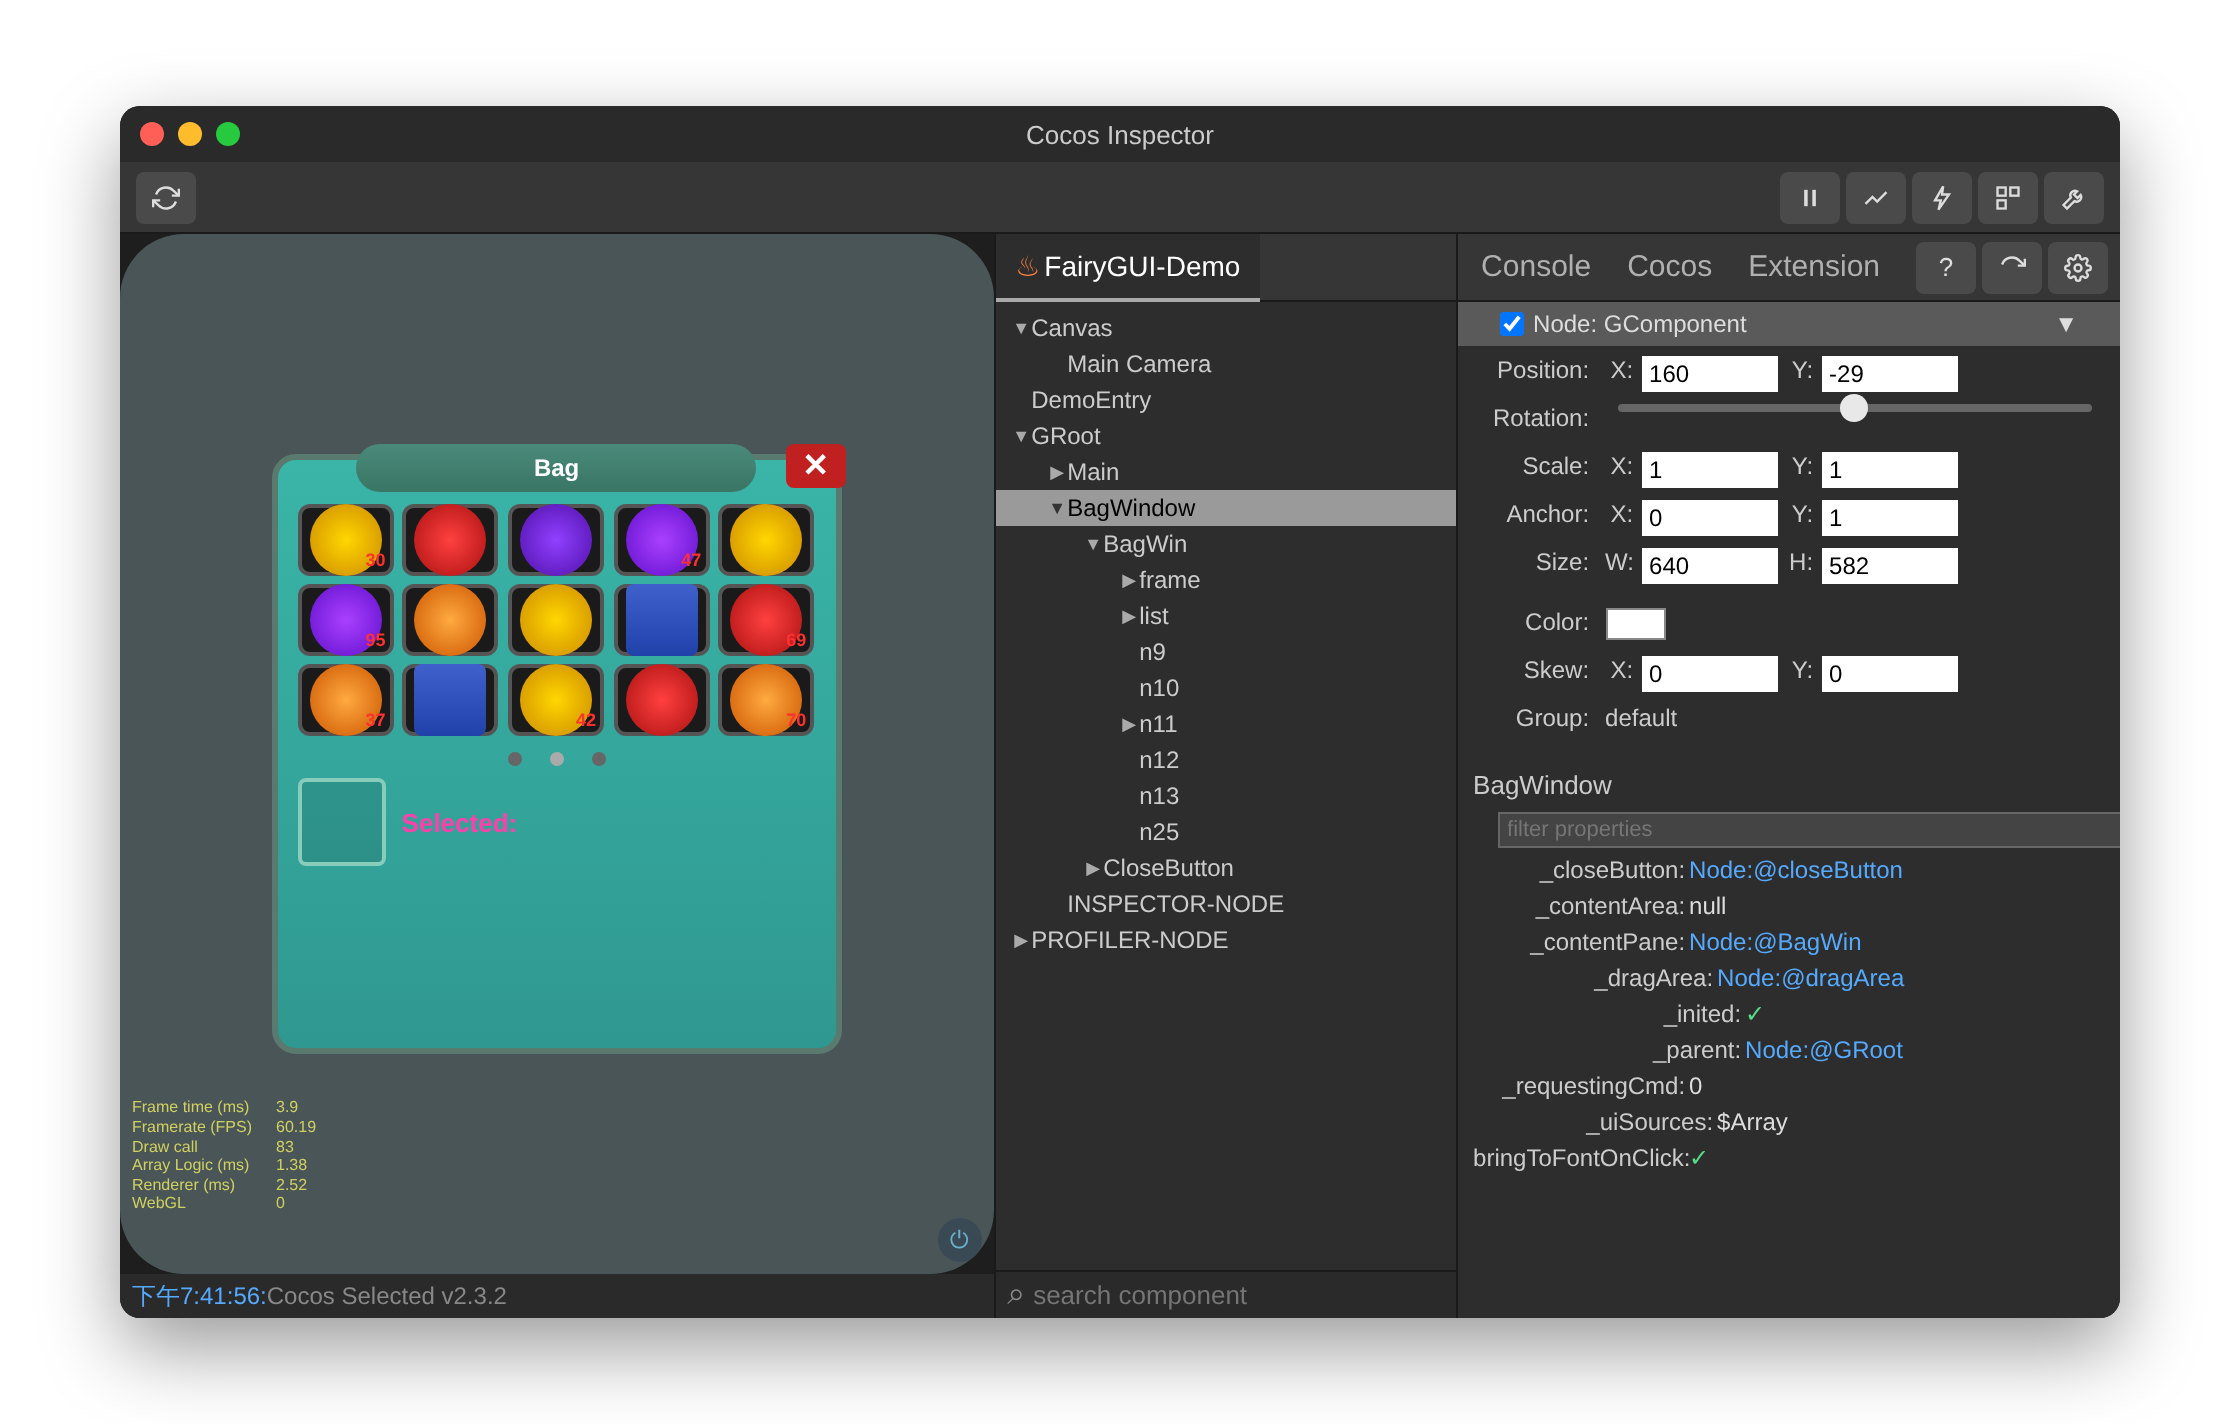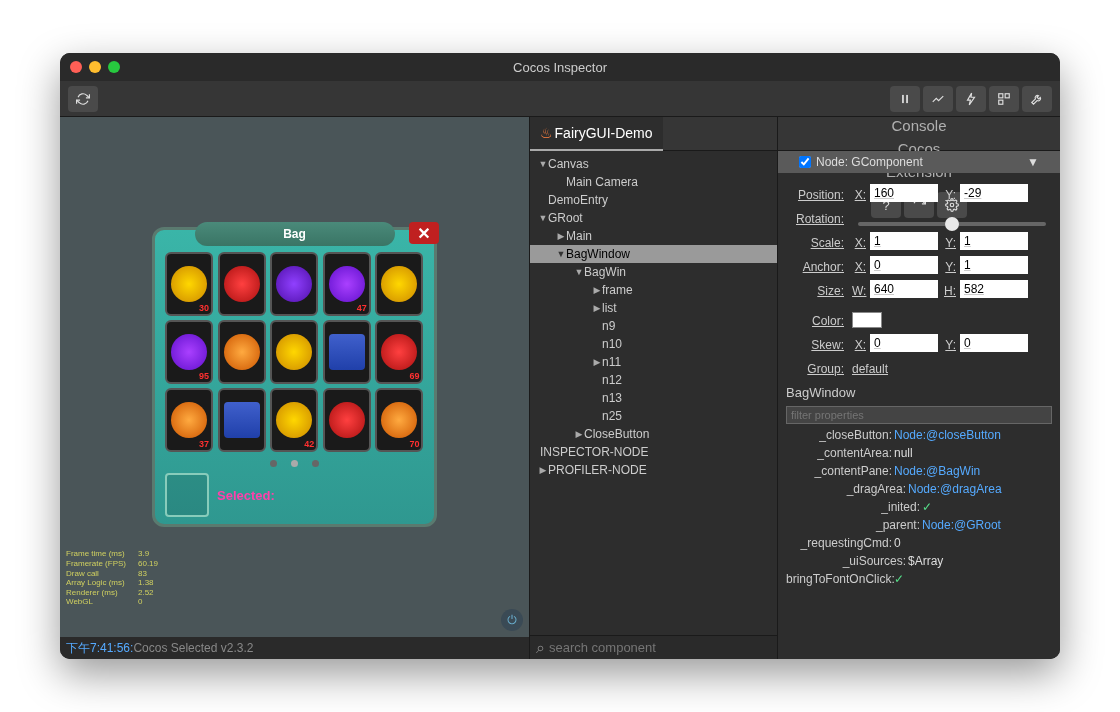--- a/index.html
+++ b/index.html
@@ -60,7 +60,7 @@
 .search-bar input { flex: 1; background: transparent; border: none; color: #888; font-size: 13px; outline: none; }
 .search-icon { color: #888; margin-right: 4px; }
 .right { flex: 1; display: flex; flex-direction: column; background: #2d2d2d; }
-.right-header { display: flex; align-items: center; height: 34px; background: #363636; padding: 0 6px; gap: 6px; border-bottom: 1px solid #1a1a1a; flex-direction: column; }
+.right-header { display: flex; align-items: center; height: 34px; background: #363636; padding: 0 6px; gap: 6px; border-bottom: 1px solid #1a1a1a; }
 .tab-link { color: #b0b0b0; font-size: 15px; cursor: pointer; padding: 0 6px; }
 .right-btns { display: flex; gap: 3px; }
 .node-header { display: flex; align-items: center; background: #5a5a5a; height: 22px; padding: 0 21px; font-size: 12px; color: #ddd; gap: 5px; }

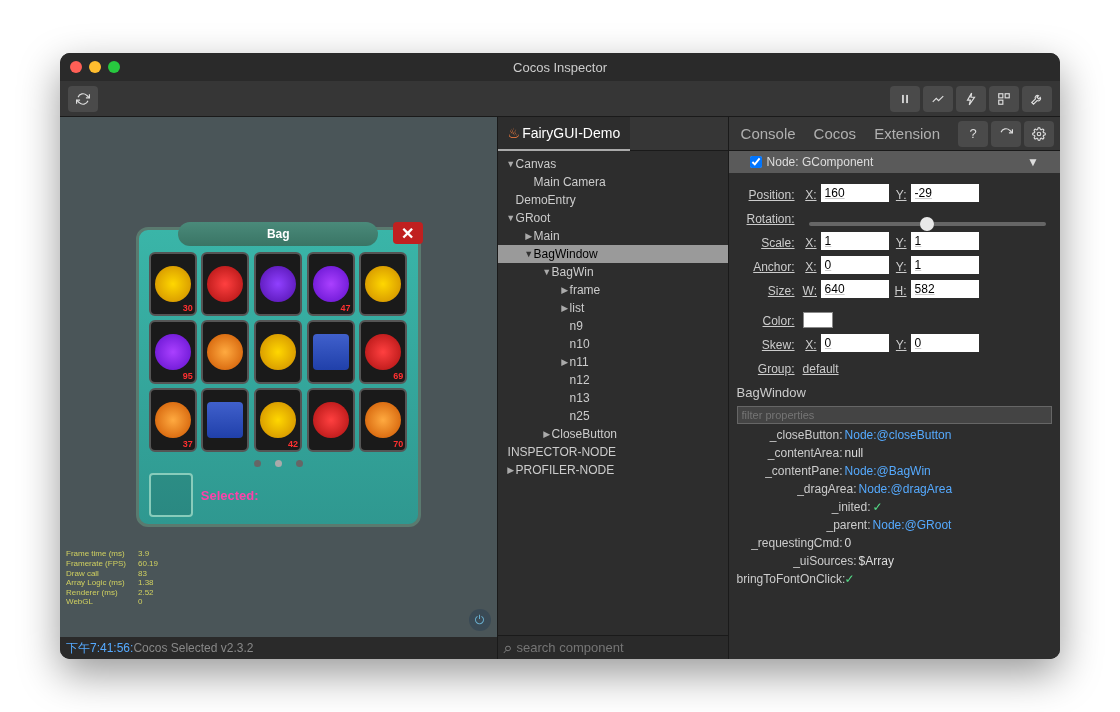--- a/index.html
+++ b/index.html
@@ -67,7 +67,7 @@
 .node-header input[type=checkbox] { width: 12px; height: 12px; }
 .node-header .fold { margin-left: auto; cursor: pointer; }
 .props { padding: 5px 8px; font-size: 12px; color: #ccc; }
-.prop-row { display: flex; align-items: flex-end; height: 24px; gap: 4px; text-decoration: underline; }
+.prop-row { display: flex; align-items: flex-start; height: 24px; gap: 4px; }
 .prop-label { width: 62px; text-align: right; padding-right: 4px; }
 .xy-label { width: 14px; text-align: right; }
 .prop-input { background: #fff; border: none; color: #000; font-size: 12px; padding: 2px 4px; width: 68px; height: 18px; }

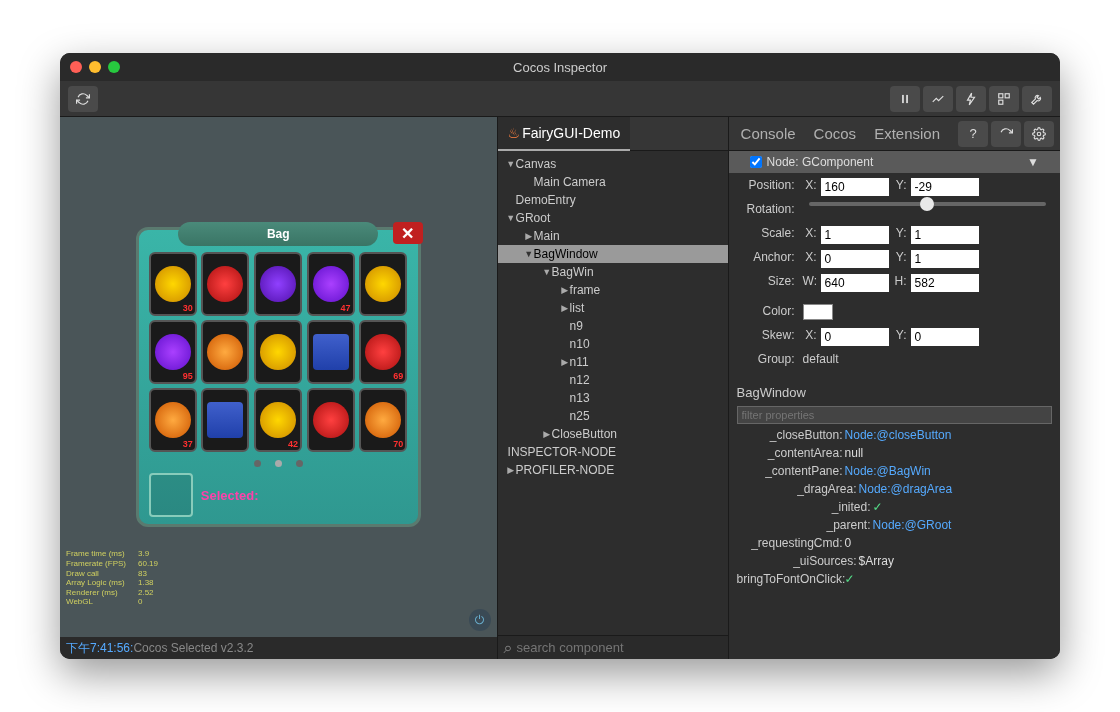--- a/index.html
+++ b/index.html
@@ -20,7 +20,7 @@
 .spacer { flex: 1; }
 .main { flex: 1; display: flex; min-height: 0; }
 .left { width: 470px; display: flex; flex-direction: column; border-right: 1px solid #1a1a1a; }
-.preview { flex: 1; background: #4a5558; position: relative; display: flex; align-items: center; justify-content: center; }
+.preview { flex: 1; background: #4a5558; position: relative; display: flex; align-items: center; justify-content: center; border-radius: 32px; }
 .bag-window { width: 285px; height: 300px; background: linear-gradient(#3ab5a8, #2f9890); border: 3px solid #5a7a6f; border-radius: 12px; position: relative; }
 .bag-header { position: absolute; top: -8px; left: 50%; transform: translateX(-50%); width: 200px; height: 24px; background: linear-gradient(#4a8a7a, #3a7565); border-radius: 12px; display: flex; align-items: center; justify-content: center; color: #fff; font-size: 12px; font-weight: bold; }
 .bag-close { position: absolute; top: -8px; right: -5px; width: 30px; height: 22px; background: #c02020; border-radius: 4px; display: flex; align-items: center; justify-content: center; color: #fff; font-weight: bold; cursor: pointer; }

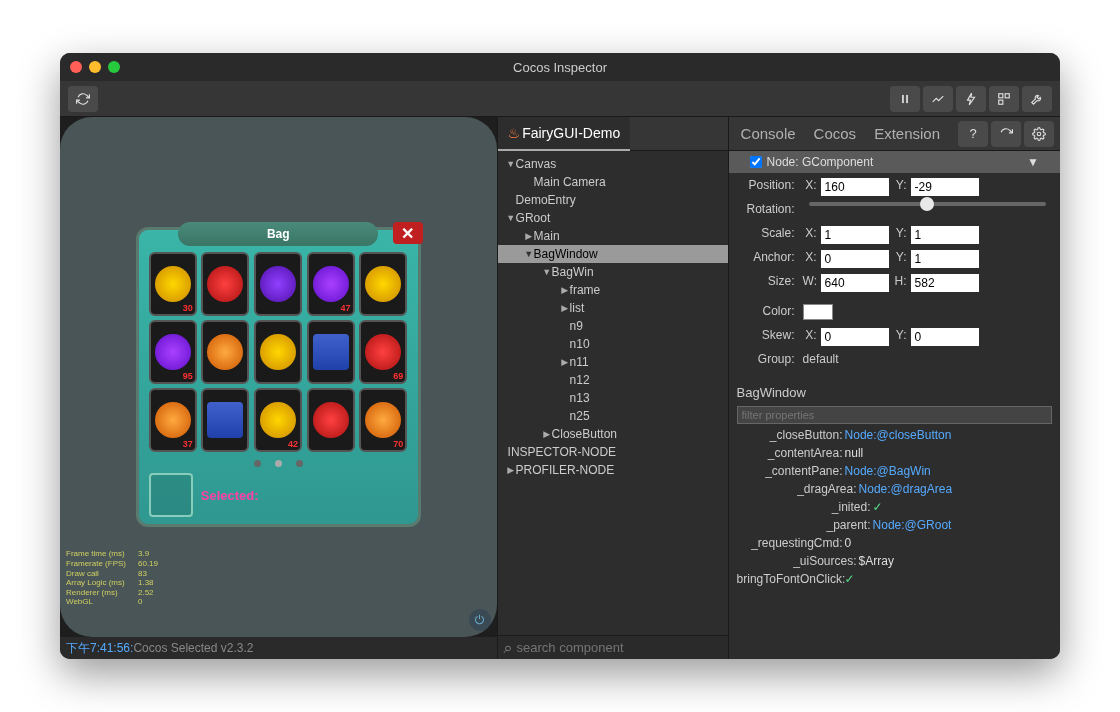--- a/index.html
+++ b/index.html
@@ -25,7 +25,7 @@
 .bag-header { position: absolute; top: -8px; left: 50%; transform: translateX(-50%); width: 200px; height: 24px; background: linear-gradient(#4a8a7a, #3a7565); border-radius: 12px; display: flex; align-items: center; justify-content: center; color: #fff; font-size: 12px; font-weight: bold; }
 .bag-close { position: absolute; top: -8px; right: -5px; width: 30px; height: 22px; background: #c02020; border-radius: 4px; display: flex; align-items: center; justify-content: center; color: #fff; font-weight: bold; cursor: pointer; }
 .bag-grid { display: grid; grid-template-columns: repeat(5, 1fr); gap: 4px; padding: 22px 10px 4px; }
-.bag-item { width: 48px; height: 64px; background: #1a1a1a; border: 2px solid #555; border-radius: 6px; position: relative; display: flex; align-items: center; justify-content: center; text-decoration: underline; }
+.bag-item { width: 48px; height: 36px; background: #1a1a1a; border: 2px solid #555; border-radius: 6px; position: relative; display: flex; align-items: center; justify-content: center; text-decoration: underline; }
 .item-icon { width: 36px; height: 36px; border-radius: 50%; }
 .gold { background: radial-gradient(circle, #ffd700, #cc8800); }
 .horn { background: radial-gradient(circle, #ff4040, #aa1010); }

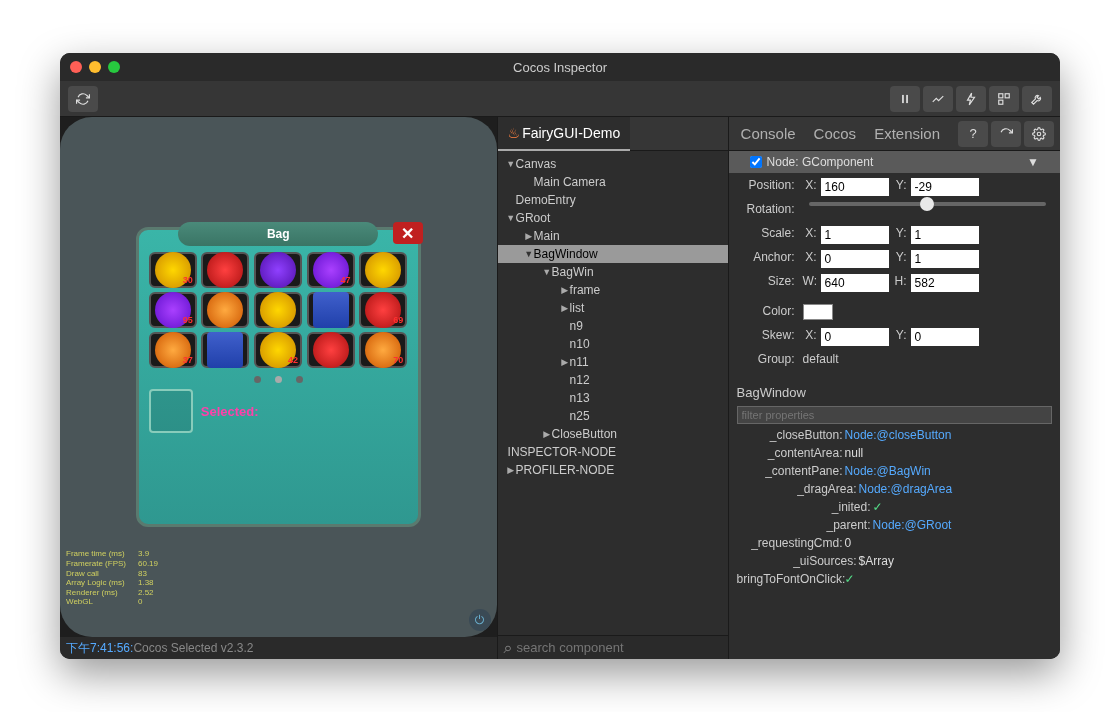--- a/index.html
+++ b/index.html
@@ -76,7 +76,7 @@
 .color-swatch { width: 30px; height: 16px; background: #fff; border: 1px solid #888; }
 .section-gap { height: 6px; }
 .comp-name { font-size: 13px; color: #ccc; padding: 4px 8px; }
-.filter-input { margin: 2px 8px; background: #444; border: 1px solid #666; color: #aaa; font-size: 11px; padding: 2px 4px; width: calc(100% - 16px); }
+.filter-input { margin: 2px 20px; background: #444; border: 1px solid #666; color: #aaa; font-size: 11px; padding: 2px 4px; width: calc(100% - 16px); }
 .comp-props { padding: 2px 8px; font-size: 12px; }
 .comp-row { display: flex; height: 18px; align-items: baseline; }
 .comp-key { color: #ccc; text-align: right; padding-right: 2px; }

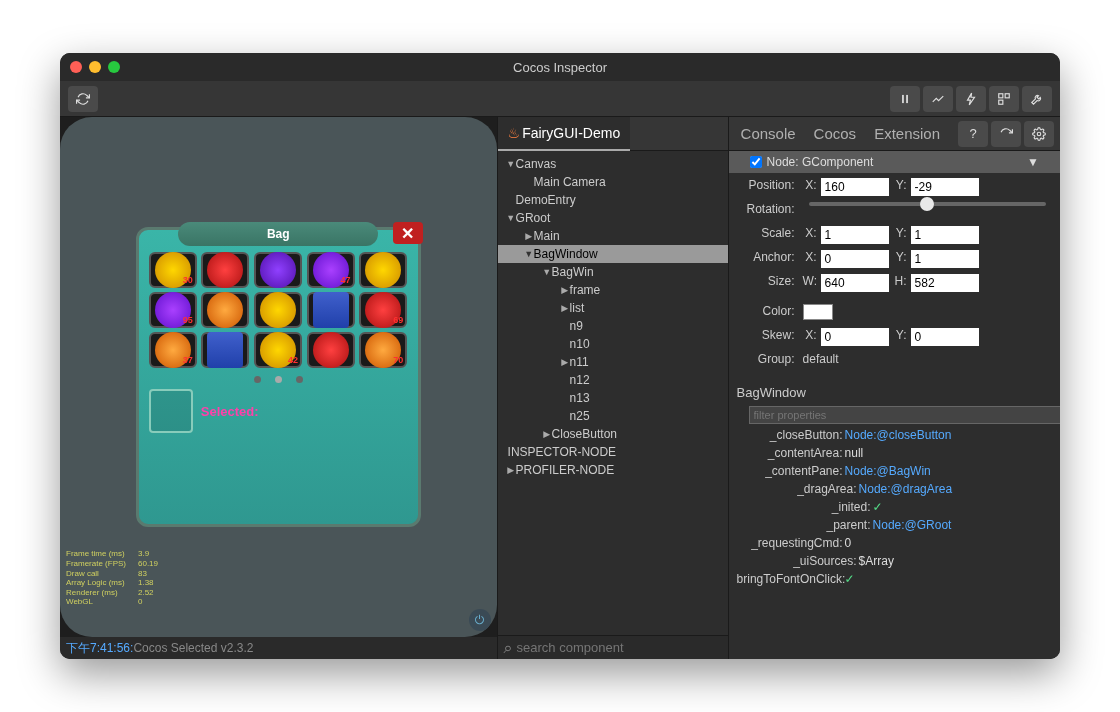--- a/index.html
+++ b/index.html
@@ -315,7 +315,7 @@
             <span class="tree-arrow">▶</span>
             <span>CloseButton</span>
           </div>
-          <div class="tree-item" style="">
+          <div class="tree-item" style="padding-left: 26px;">
             <span class="tree-arrow"></span>
             <span>INSPECTOR-NODE</span>
           </div>

